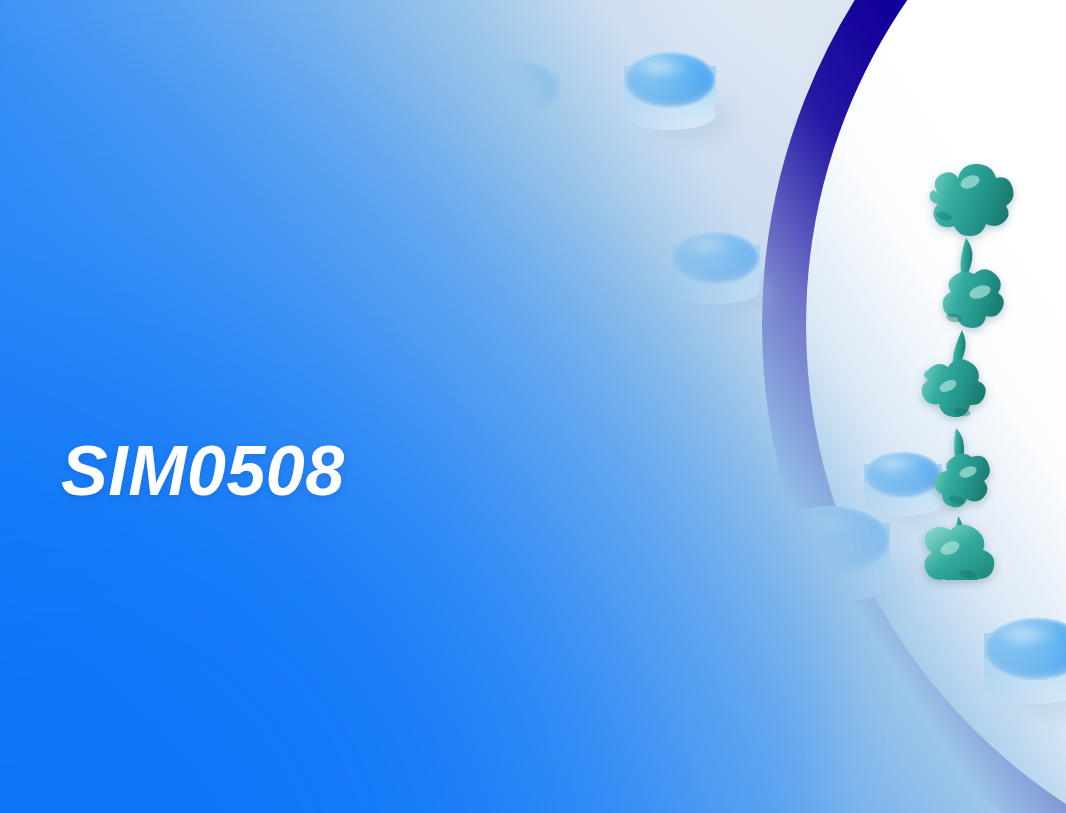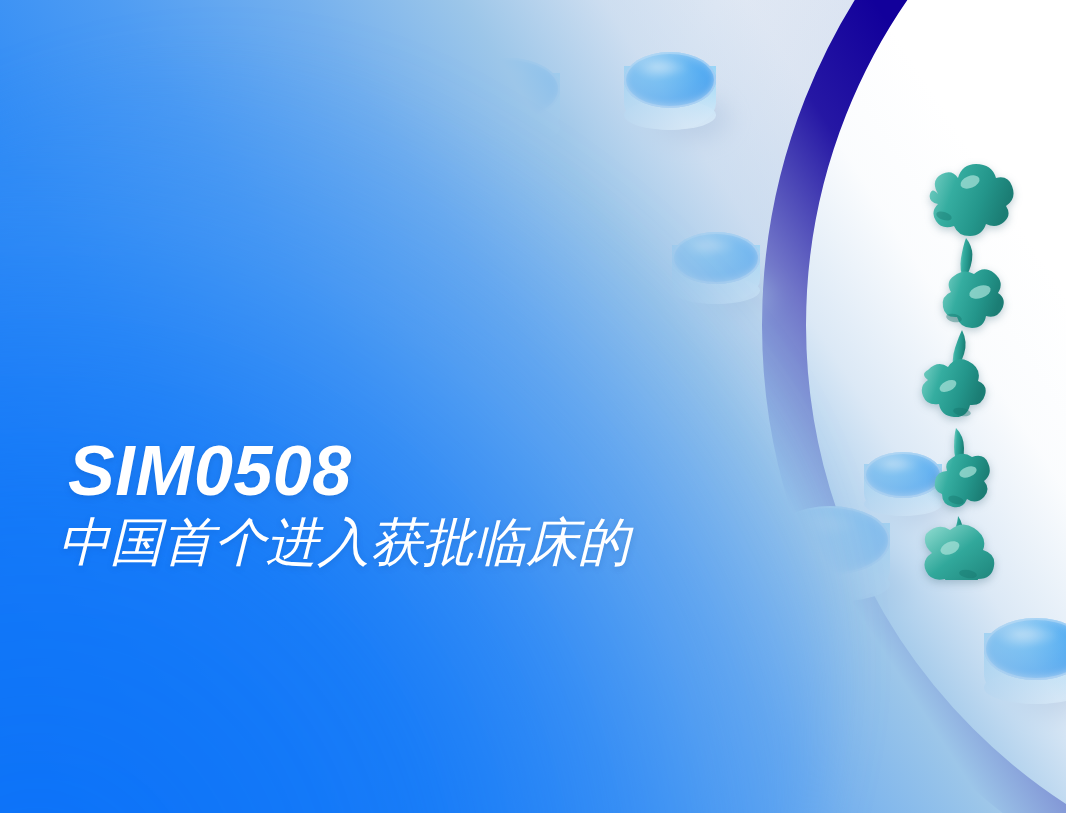--- a/index.html
+++ b/index.html
@@ -164,7 +164,7 @@
   
   .textblock{
     position:absolute;
-    left:58px; top:436px;
+    left:51px; top:436px;
     width:780px;
     color:#ffffff;
   }

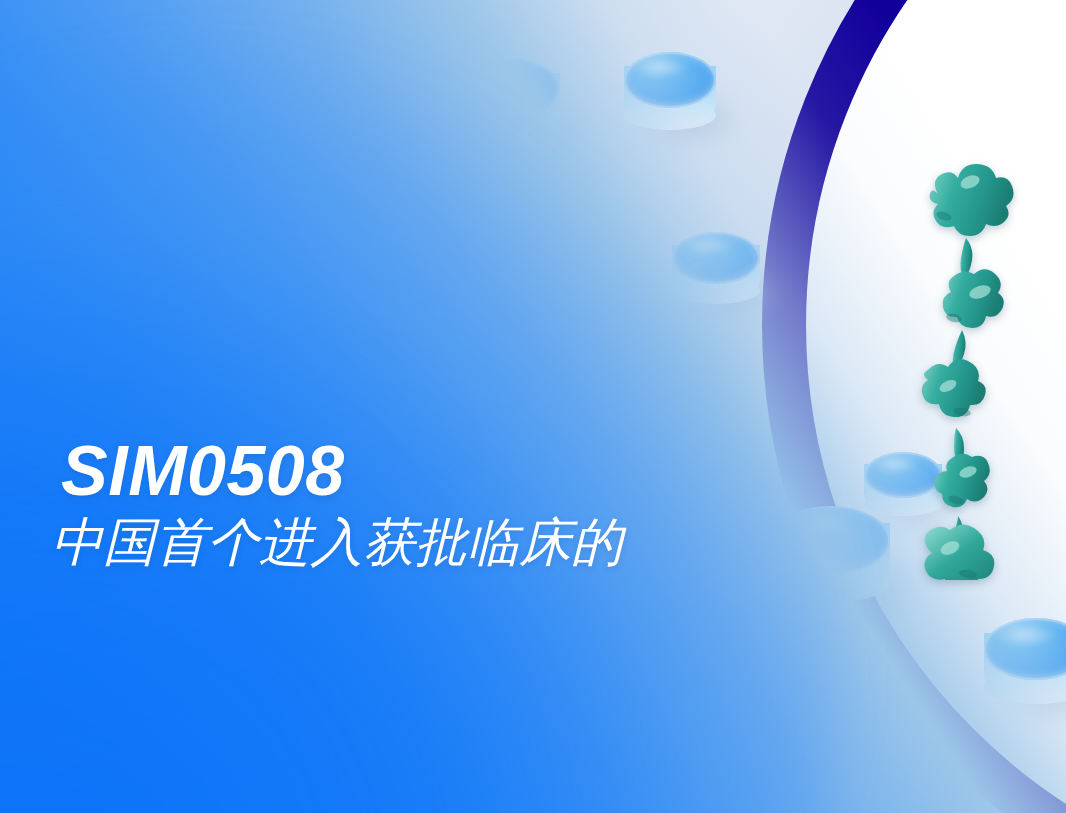--- a/index.html
+++ b/index.html
@@ -329,7 +329,6 @@
 
   <div class="textblock">
     <div class="title">SIM0508</div>
-    <div class="subtitle-line">中国首个进入获批临床的</div>
   </div>
 
 </div>

